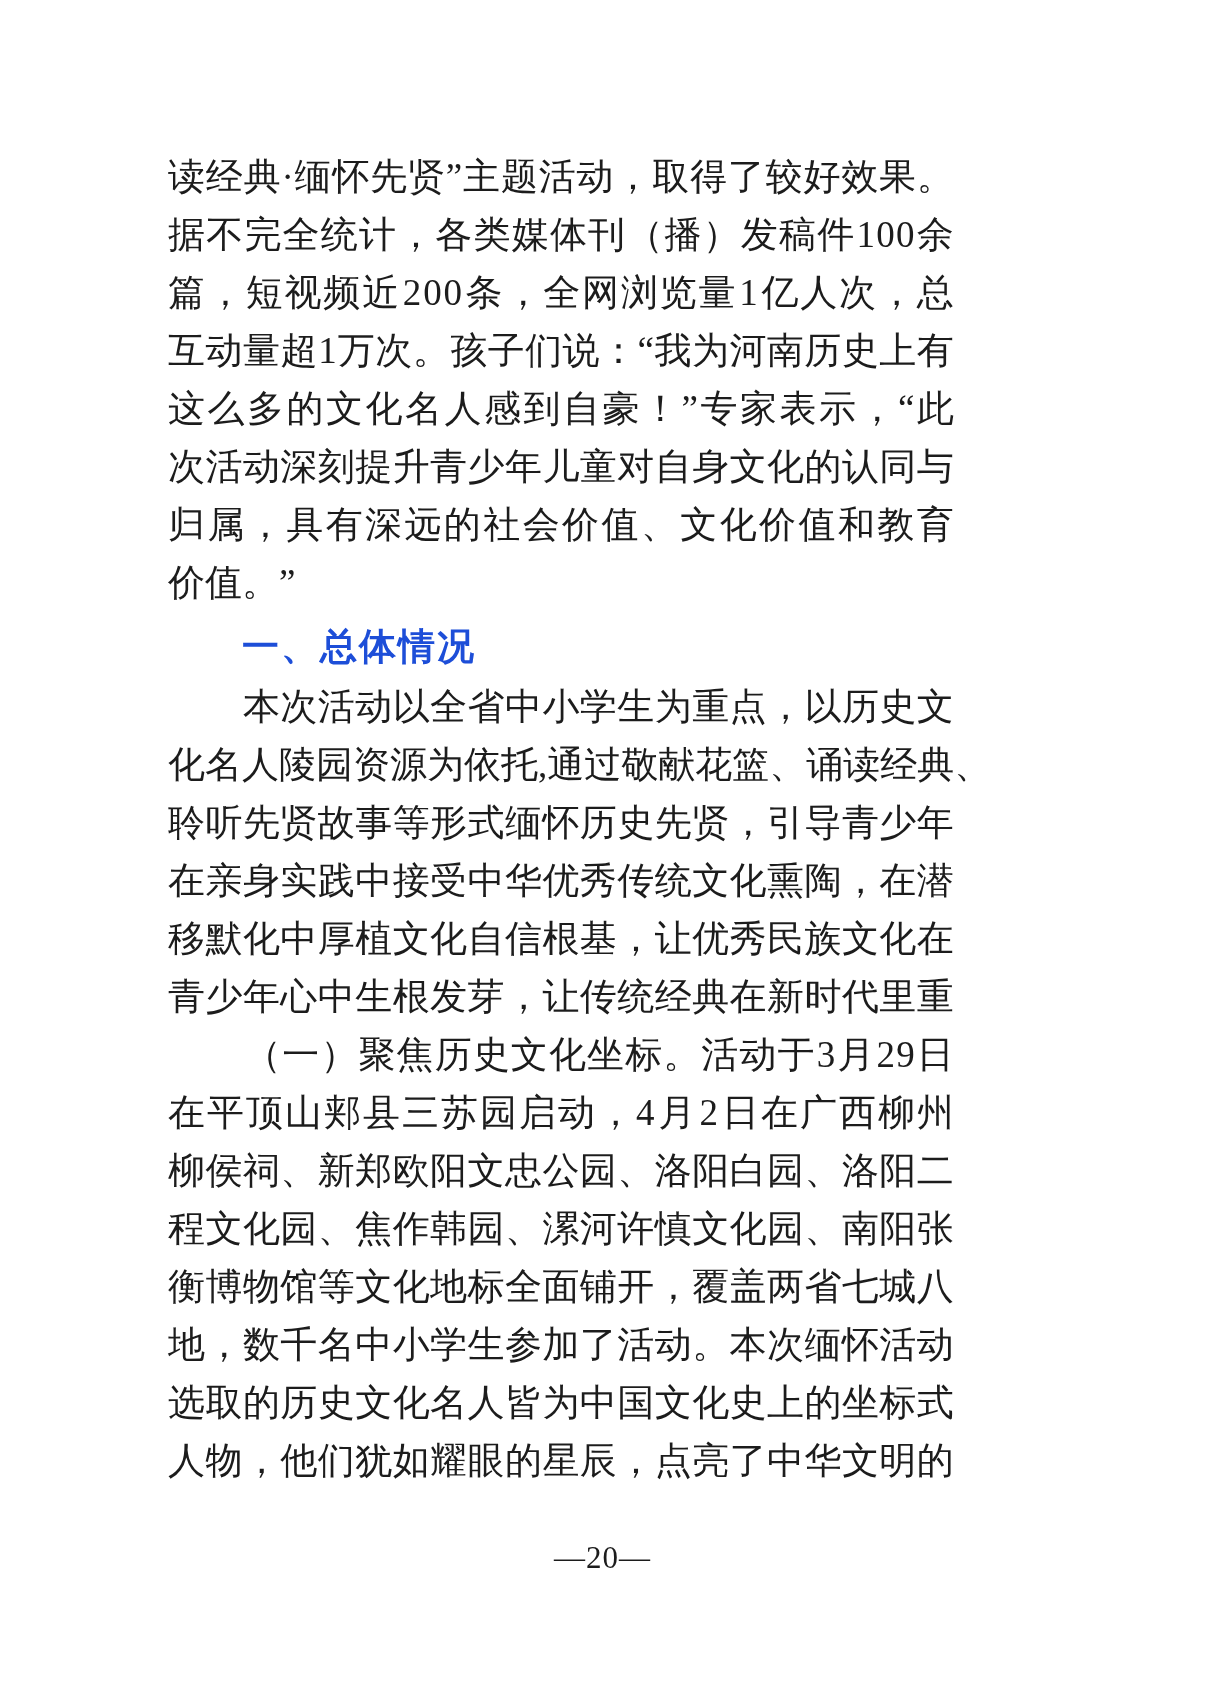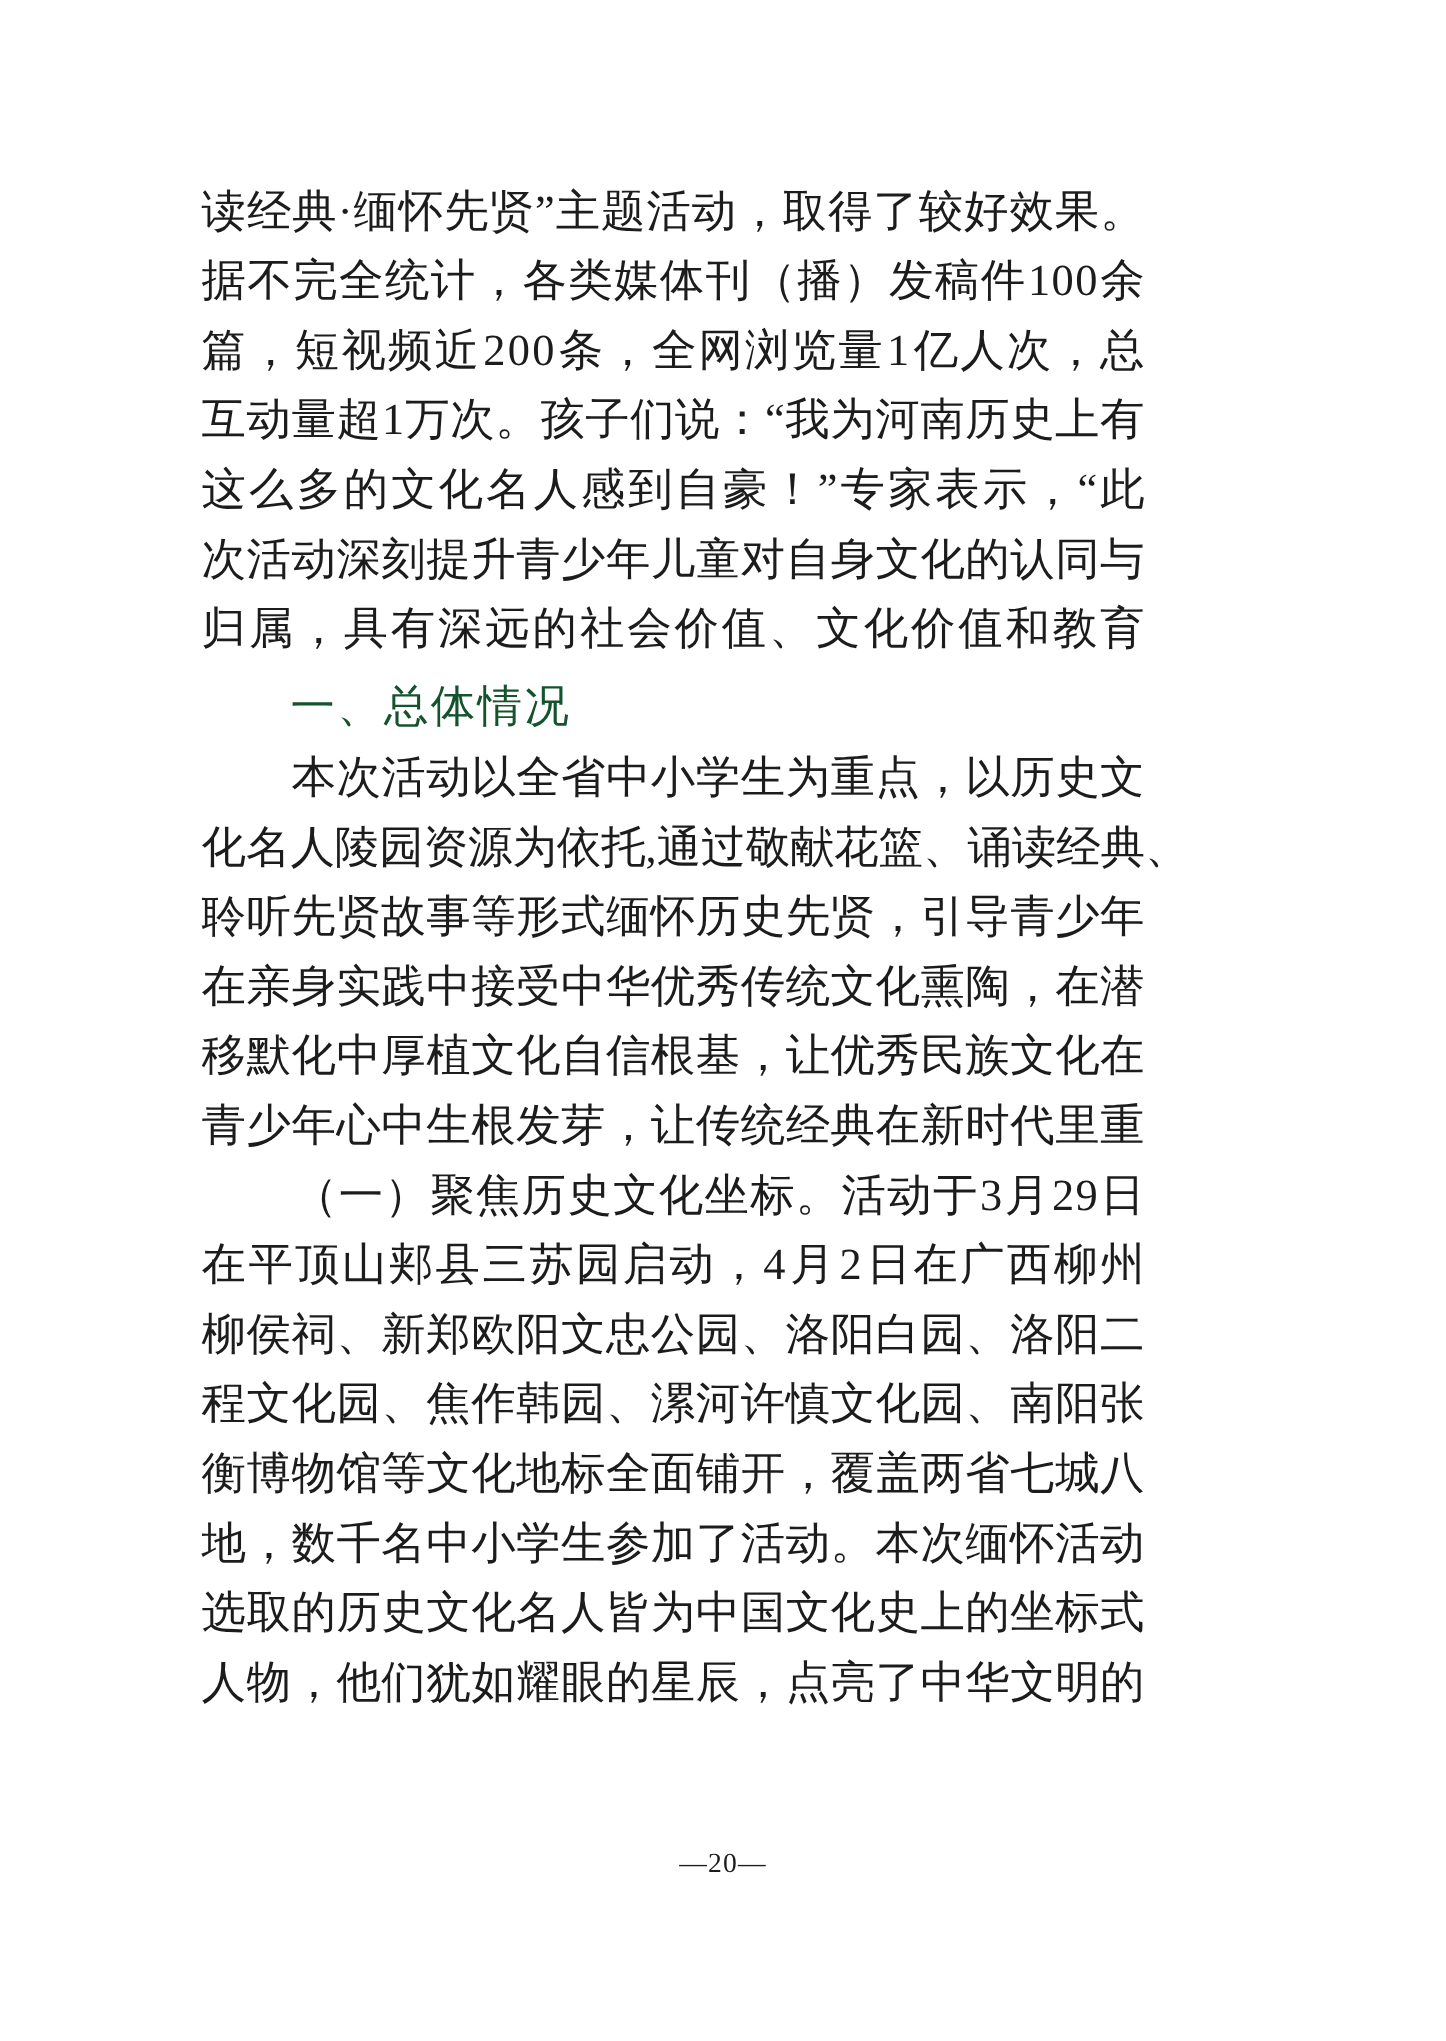--- a/index.html
+++ b/index.html
@@ -258,6 +258,7 @@
           <span>教</span>
           <span>育</span>
         </div>
+        <div class="line ragged">价值。”</div>
       </div>
     <div class="para-gap"></div>
     <div class="heading">一、总体情况</div>

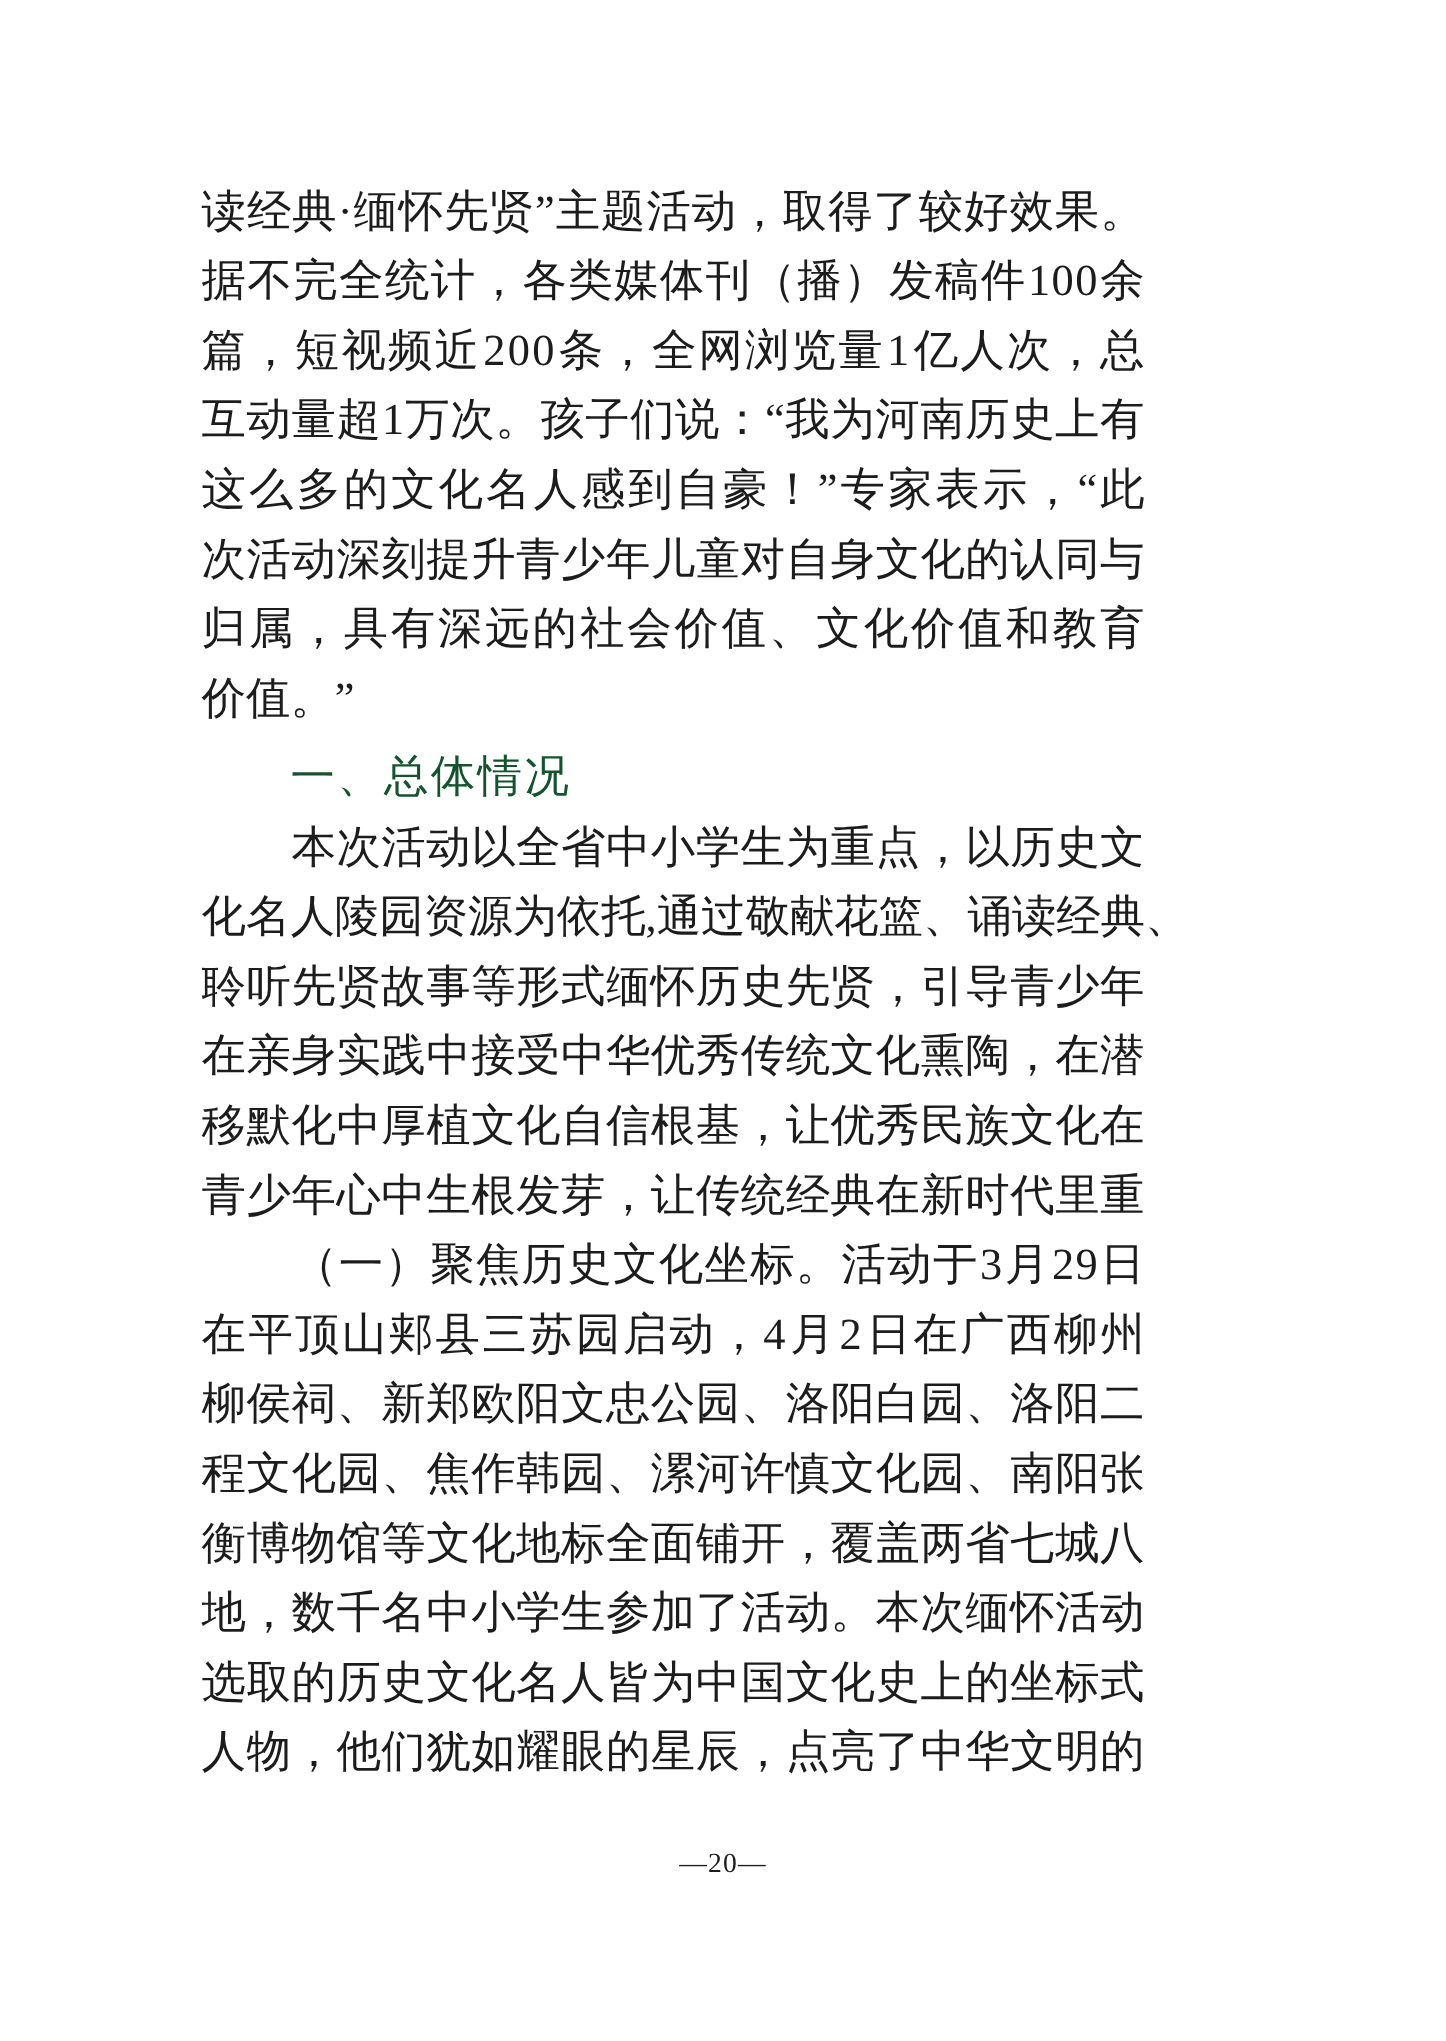--- a/index.html
+++ b/index.html
@@ -56,11 +56,11 @@
     height: 62px;
     line-height: 62px;
     font-size: 37px;
-    font-weight: normal;
+    font-weight: bold;
     font-family: "Liberation Sans", "DejaVu Sans", sans-serif;
     padding-left: 74px;
     letter-spacing: 2px;
-    color: #14532d;
+    color: #1d4ed8;
   }
 
   .para-gap {

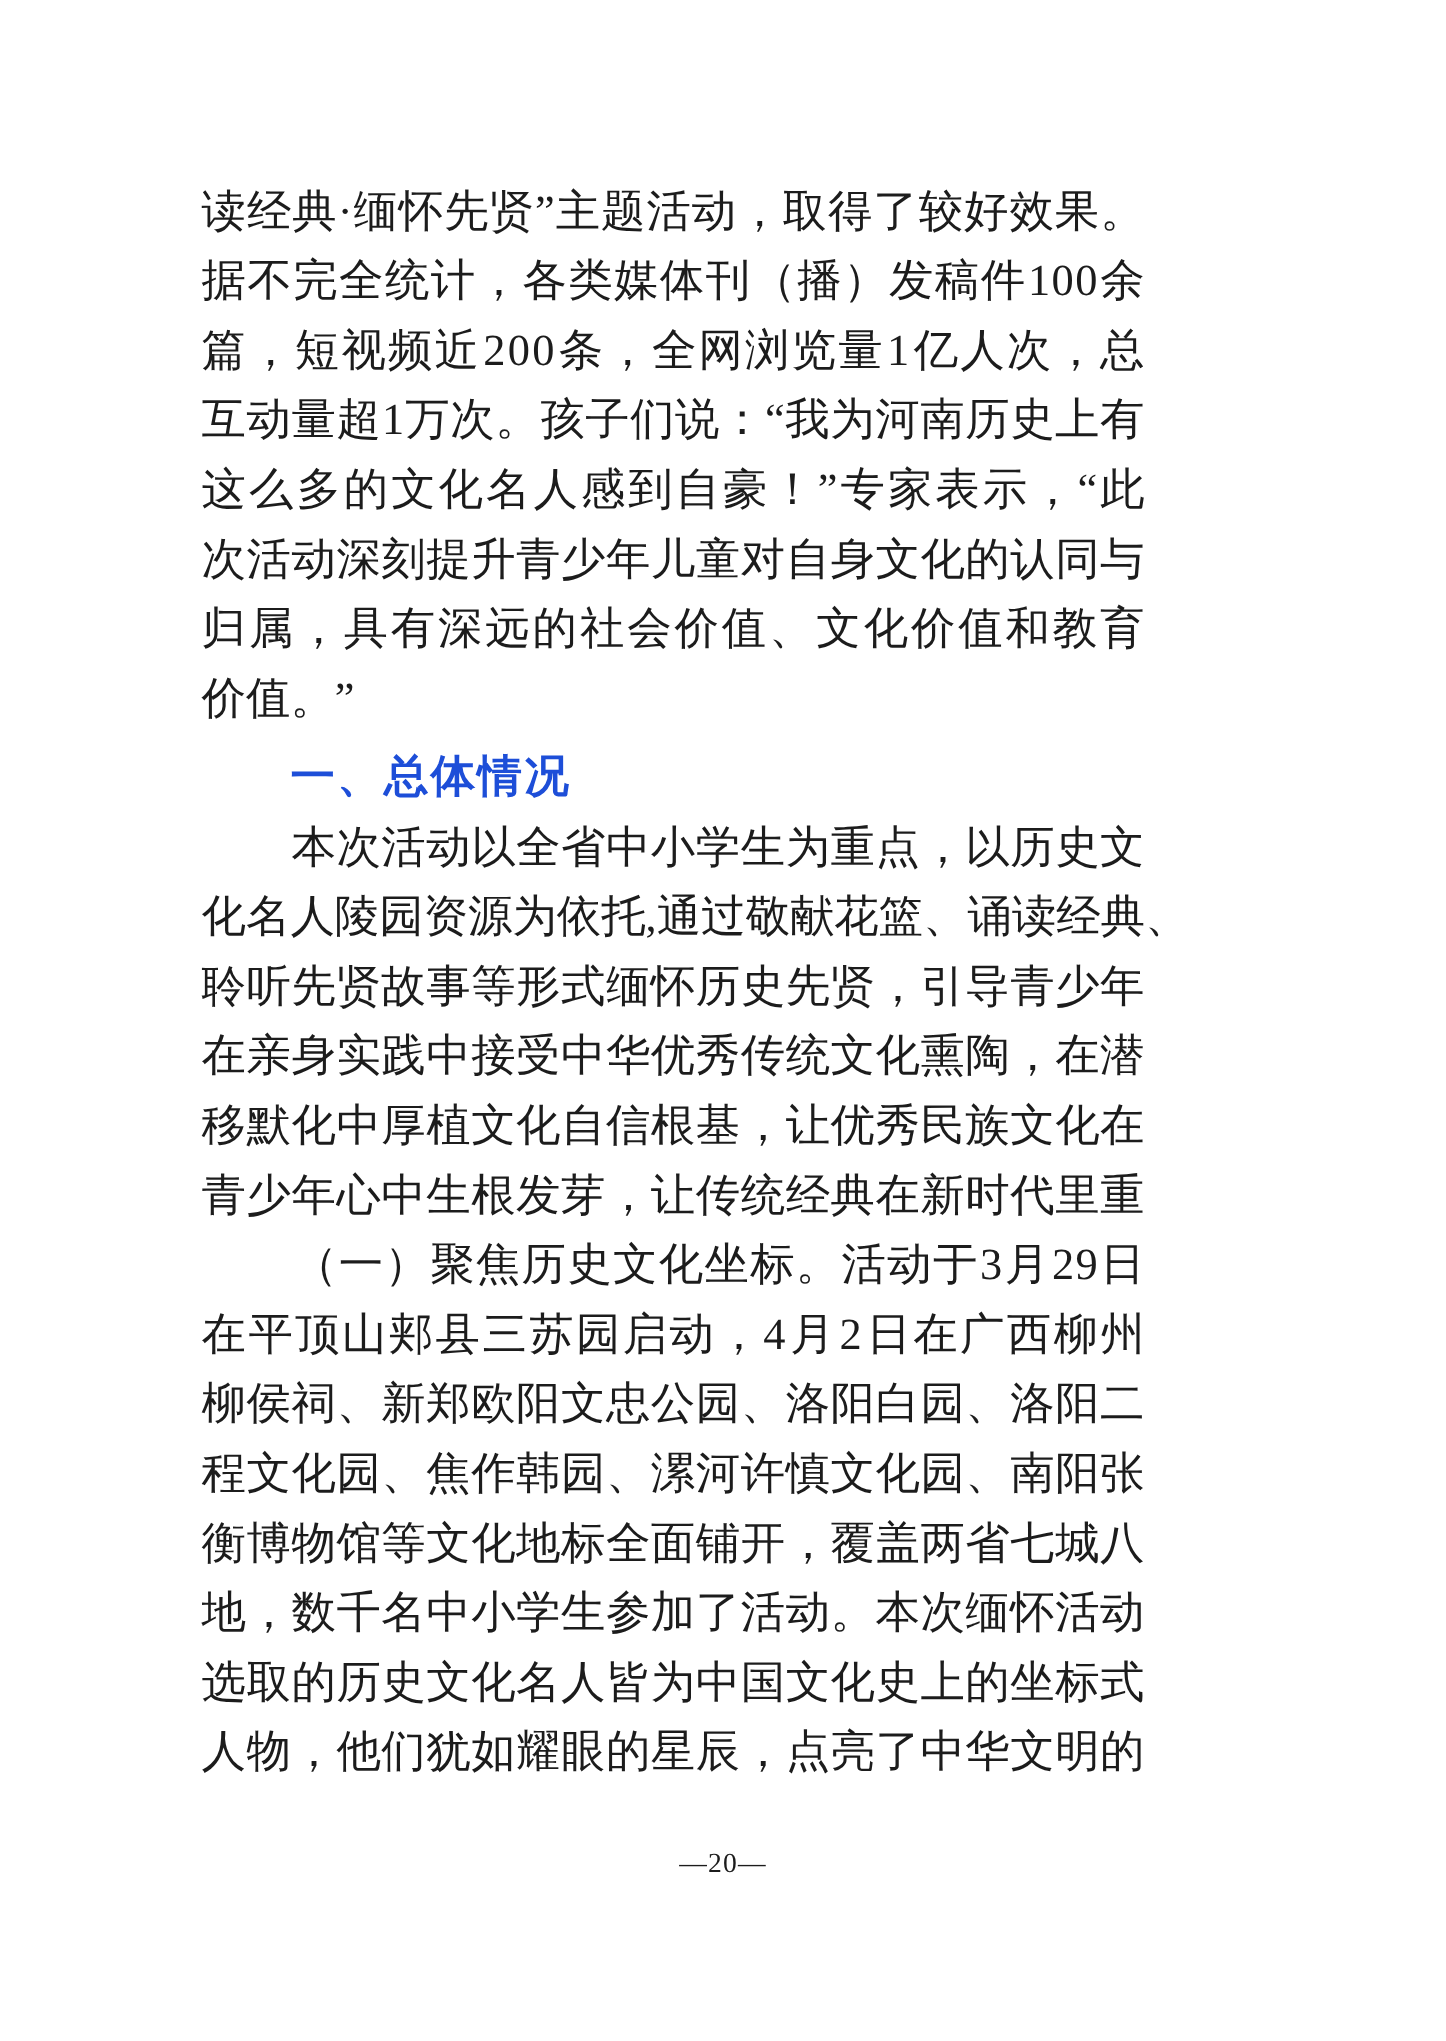--- a/index.html
+++ b/index.html
@@ -73,7 +73,7 @@
     right: 0;
     top: 1540px;
     text-align: center;
-    font-size: 23px;
+    font-size: 31px;
     font-family: "Liberation Serif", "DejaVu Serif", serif;
     color: #1c1c1c;
     letter-spacing: 1px;

